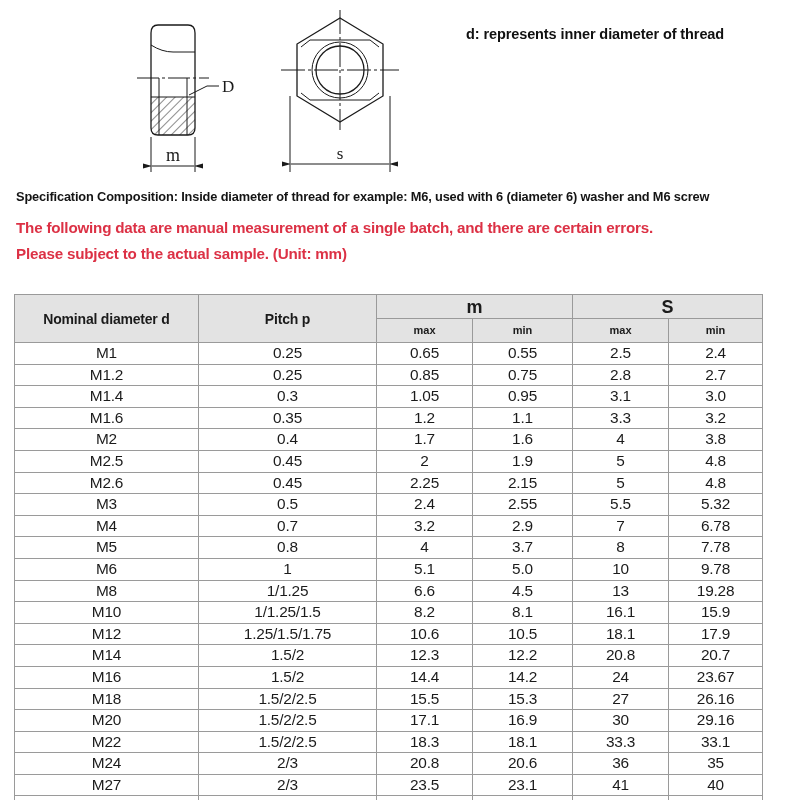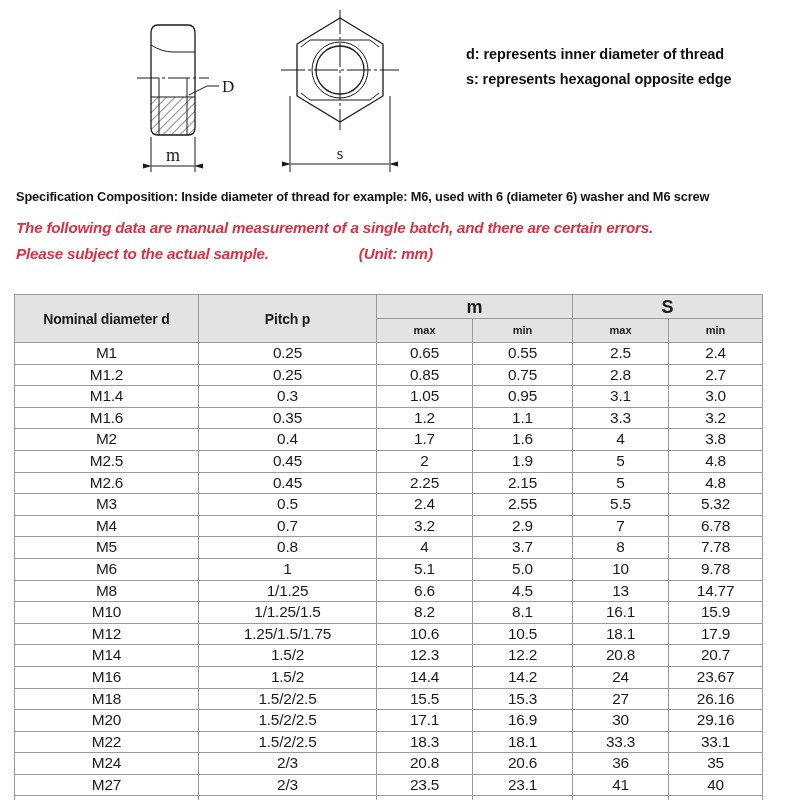--- a/index.html
+++ b/index.html
@@ -30,7 +30,6 @@
     left: 466px;
     top: 22px;
     width: 330px;
-    margin-top: 20px;
   }
   .legend-line {
     font-size: 14.5px;

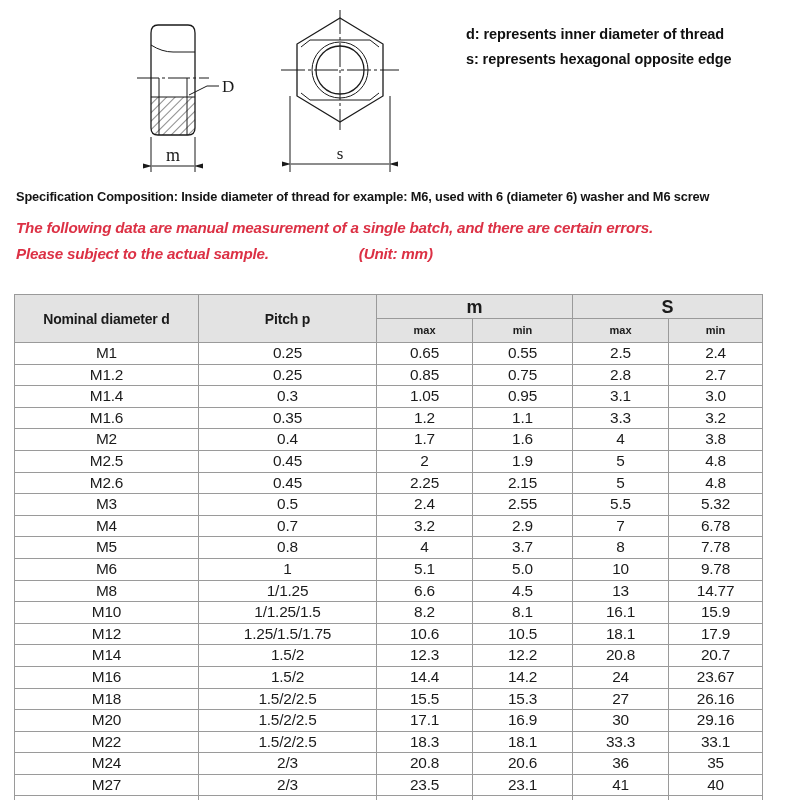--- a/index.html
+++ b/index.html
@@ -197,7 +197,6 @@
 
 <div id="legend">
   <div class="legend-line">d: represents inner diameter of thread</div>
-  <div class="legend-line">s: represents hexagonal opposite edge</div>
 </div>
 
 <div id="spec-note">Specification Composition: Inside diameter of thread for example: M6, used with 6 (diameter 6) washer and M6 screw</div>

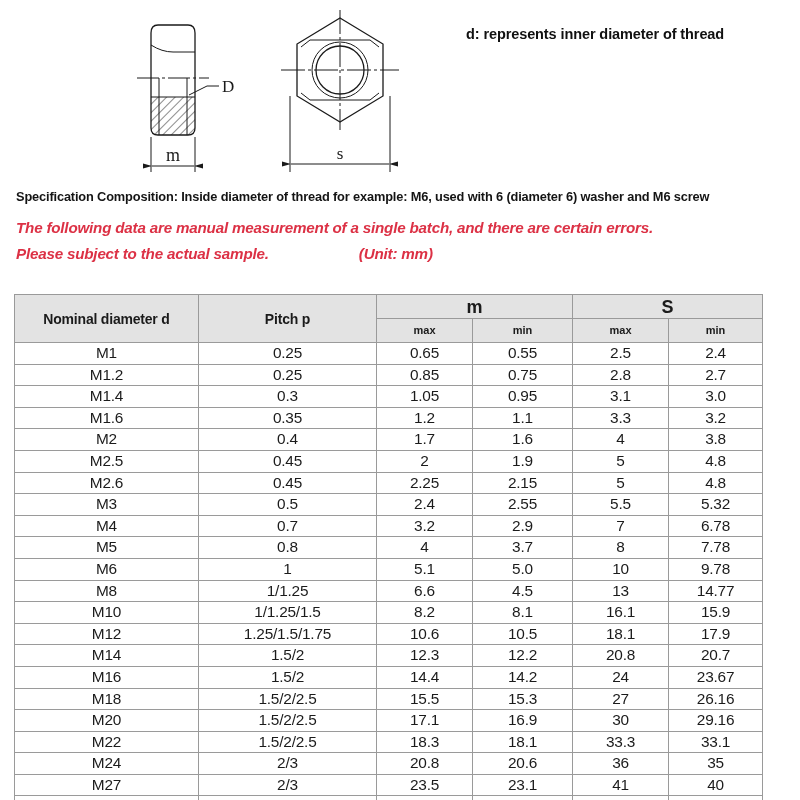--- a/index.html
+++ b/index.html
@@ -64,7 +64,6 @@
     line-height: 25.5px;
     white-space: nowrap;
     letter-spacing: -0.2px;
-    font-style: italic;
   }
   .warn-unit {
     display: inline-block;

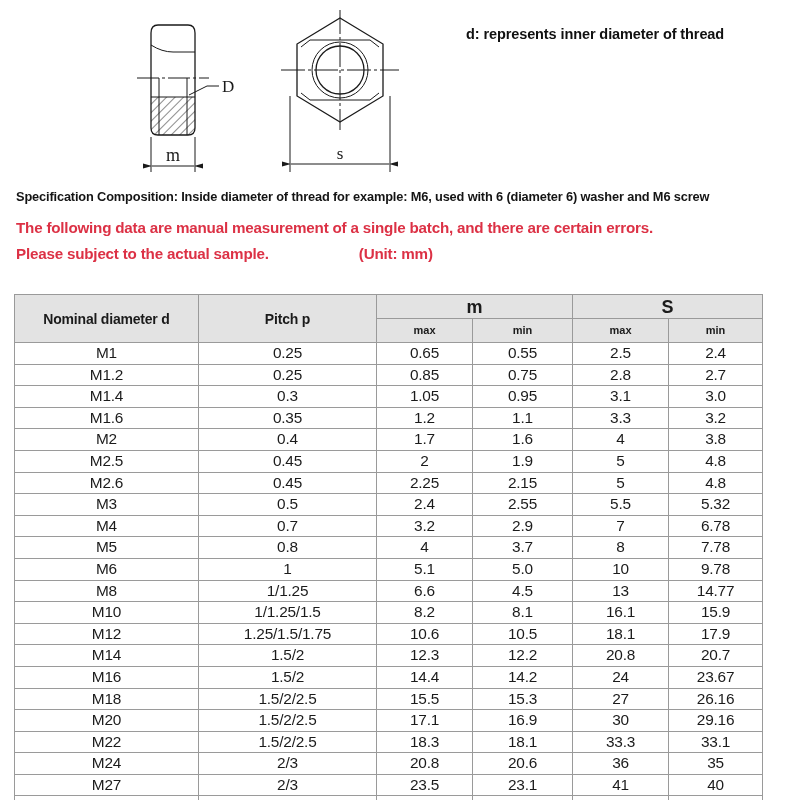--- a/index.html
+++ b/index.html
@@ -67,7 +67,6 @@
   }
   .warn-unit {
     display: inline-block;
-    margin-left: 86px;
   }
 
   

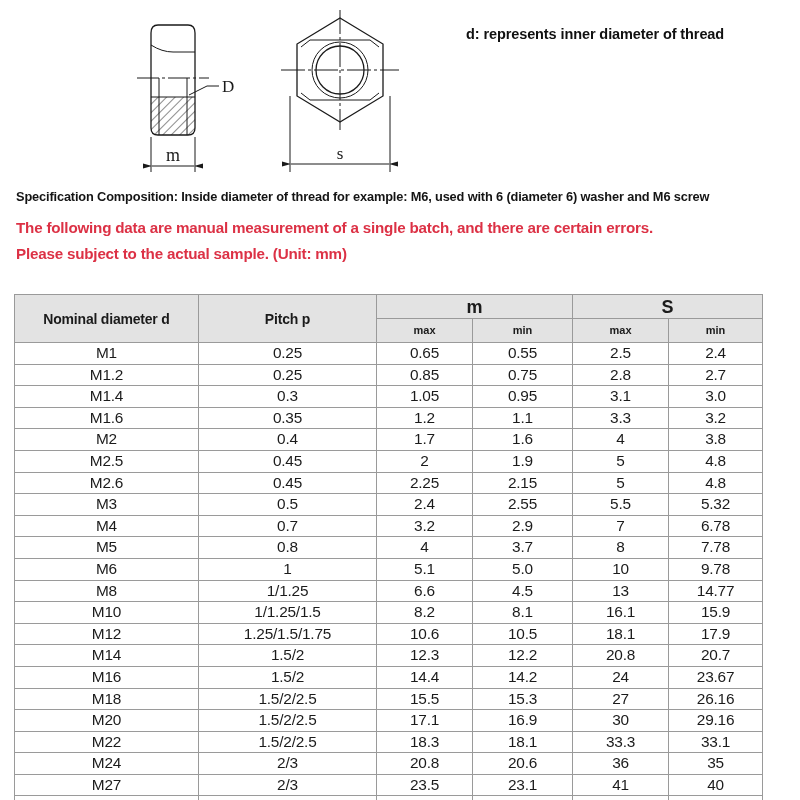--- a/index.html
+++ b/index.html
@@ -326,7 +326,7 @@
           <td>6.6</td>
           <td>4.5</td>
           <td>13</td>
-          <td>14.77</td>
+          <td>19.28</td>
         </tr>
         <tr>
           <td>M10</td>

